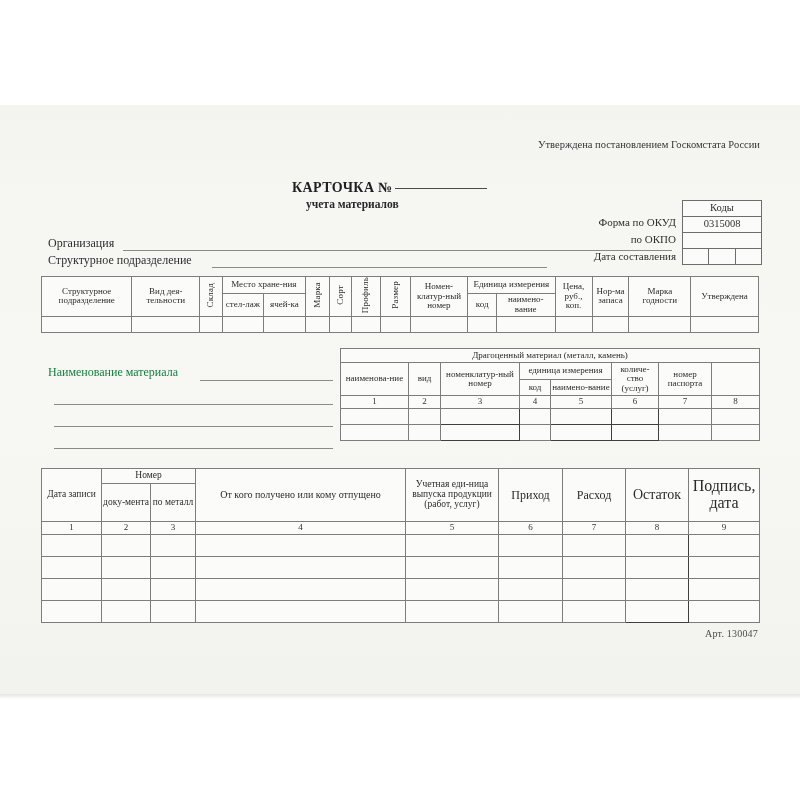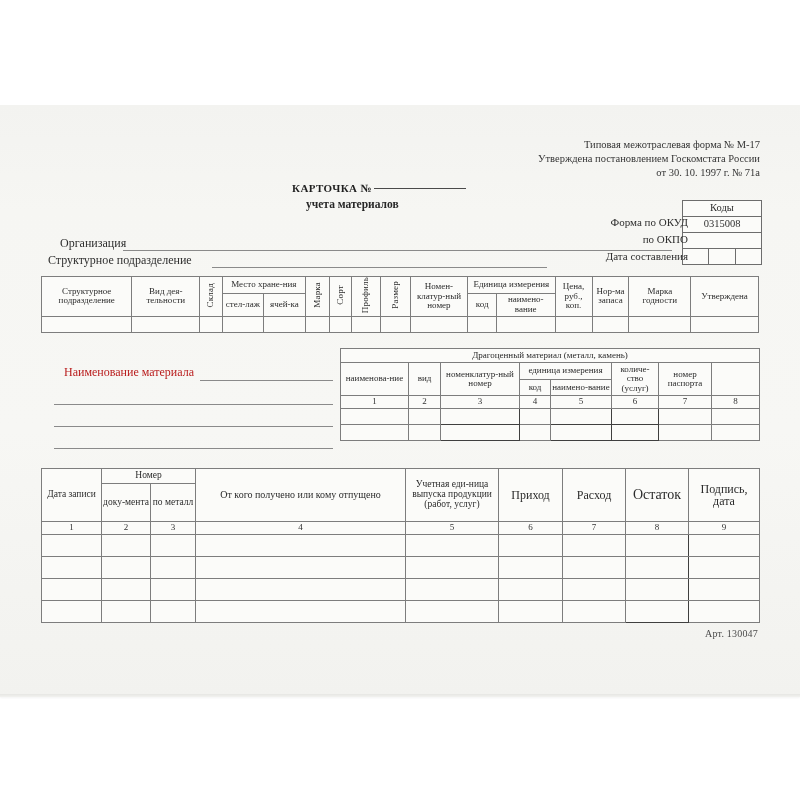--- a/index.html
+++ b/index.html
@@ -168,7 +168,6 @@
 <div id="paper"></div>
 
 <div id="form-caption">
-  <div>Типовая межотраслевая форма № М-17</div>
   <div>Утверждена постановлением Госкомстата России</div>
   <div>от 30. 10. 1997 г. № 71а</div>
 </div>

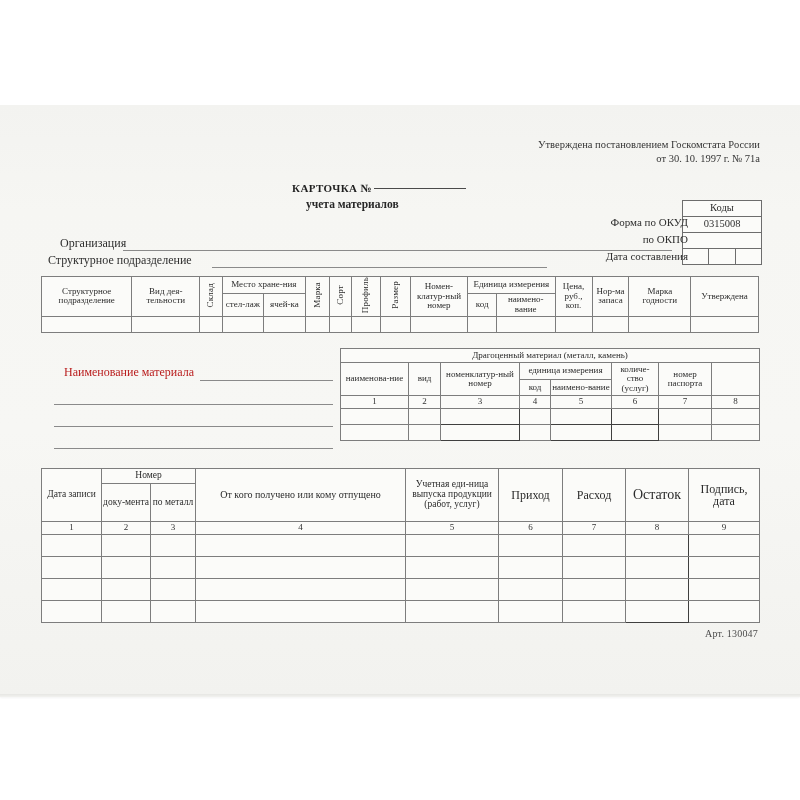--- a/index.html
+++ b/index.html
@@ -169,7 +169,6 @@
 
 <div id="form-caption">
   <div>Утверждена постановлением Госкомстата России</div>
-  <div>от 30. 10. 1997 г. № 71а</div>
 </div>
 
 <div id="heading-block">

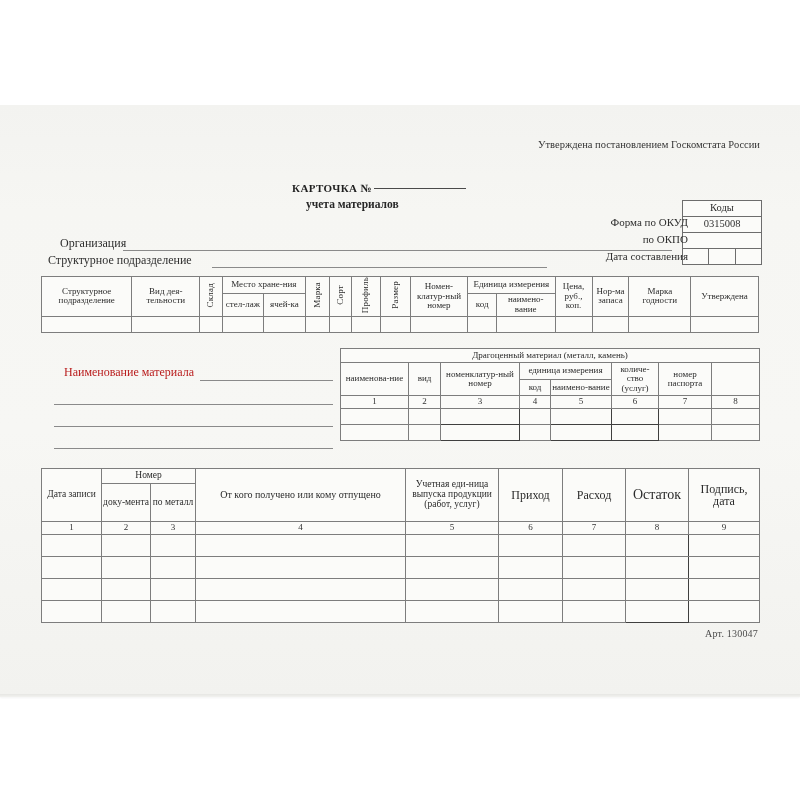--- a/index.html
+++ b/index.html
@@ -50,7 +50,7 @@
   
   #heading-block { position: absolute; left: 292px; top: 178px; }
   #heading-main {
-    font-size: 11px;
+    font-size: 14px;
     font-weight: bold;
     letter-spacing: 0.4px;
     color: #1f1f1f;

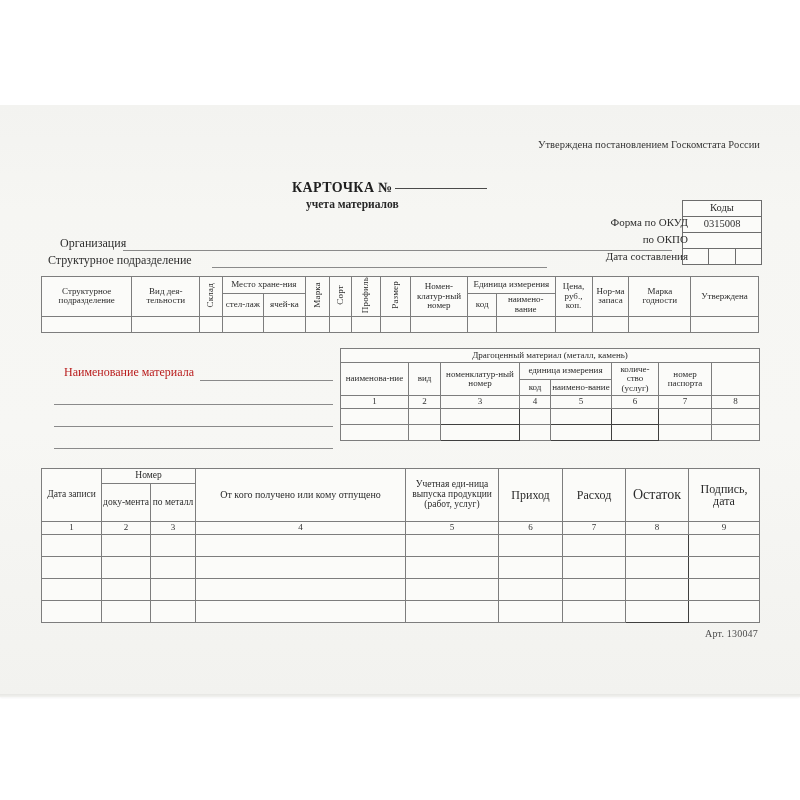--- a/index.html
+++ b/index.html
@@ -99,7 +99,7 @@
   
   .okud-label {
     position: absolute;
-    right: 112px;
+    right: 124px;
     font-size: 11px;
     text-align: right;
     color: #2f2f2f;

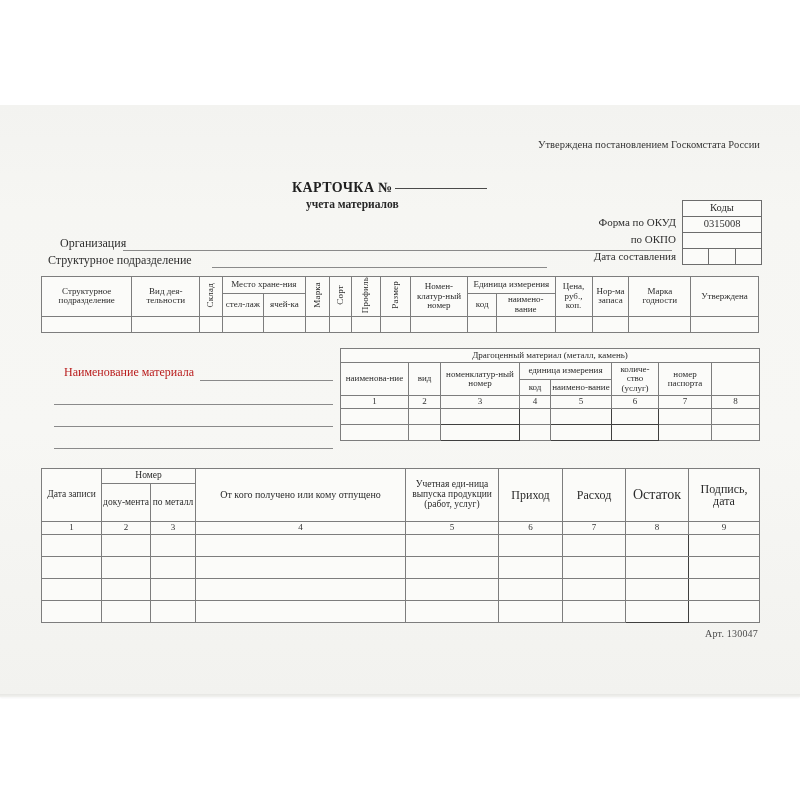--- a/index.html
+++ b/index.html
@@ -191,7 +191,7 @@
 <div class="okud-label" style="top:233px;">по ОКПО</div>
 <div class="okud-label" style="top:250px;">Дата составления</div>
 
-<div class="t fs12" style="left:60px; top:236px;text-align:right;">Организация</div>
+<div class="t fs12" style="left:48px; top:236px;text-align:right;">Организация</div>
 <div class="ruleline" style="left:123px; top:250px; width:549px;"></div>
 
 <div class="t fs12" style="left:48px; top:253px;">Структурное подразделение</div>

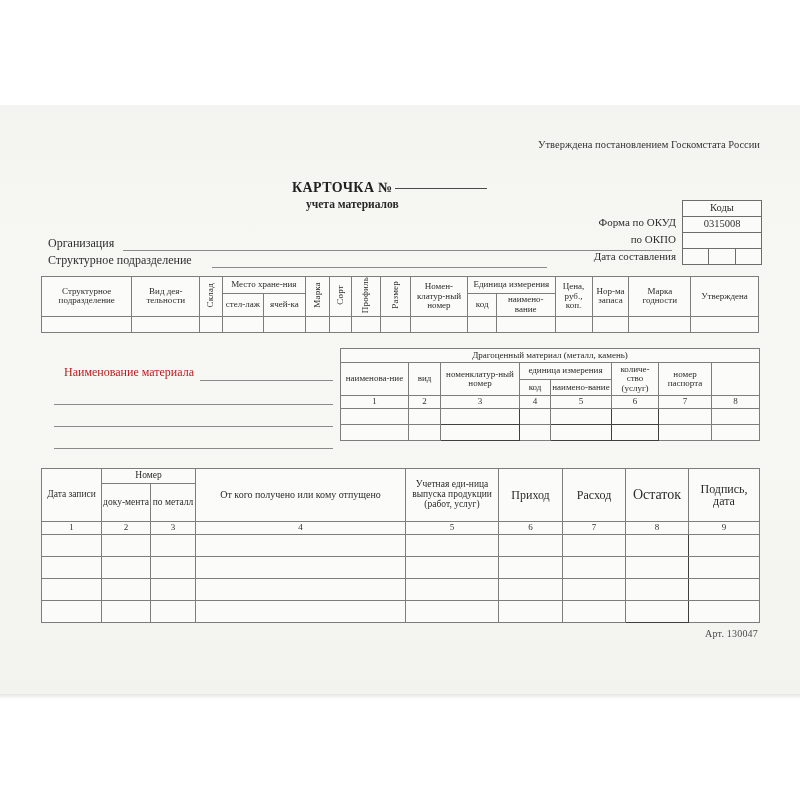--- a/index.html
+++ b/index.html
@@ -146,10 +146,10 @@
   
   #matname-label {
     position: absolute;
-    left: 64px;
+    left: 48px;
     top: 365px;
     font-size: 12px;
-    color: #b91c1c;
+    color: #15803d;
   }
 
   

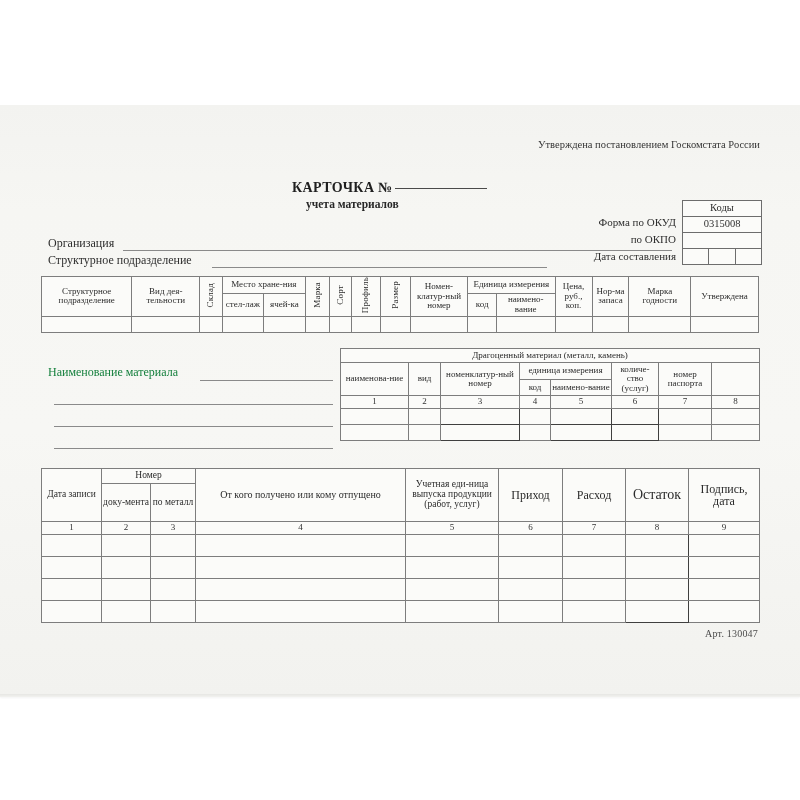--- a/index.html
+++ b/index.html
@@ -350,7 +350,7 @@
     <th rowspan="2" style="font-size:12px">Приход</th>
     <th rowspan="2" style="font-size:12px">Расход</th>
     <th rowspan="2" style="font-size:14px">Остаток</th>
-    <th rowspan="2" style="font-size:12px">Подпись, дата</th>
+    <th rowspan="2" style="font-size:16px">Подпись, дата</th>
   </tr>
   <tr style="height:38px">
     <th>доку-мента</th>

